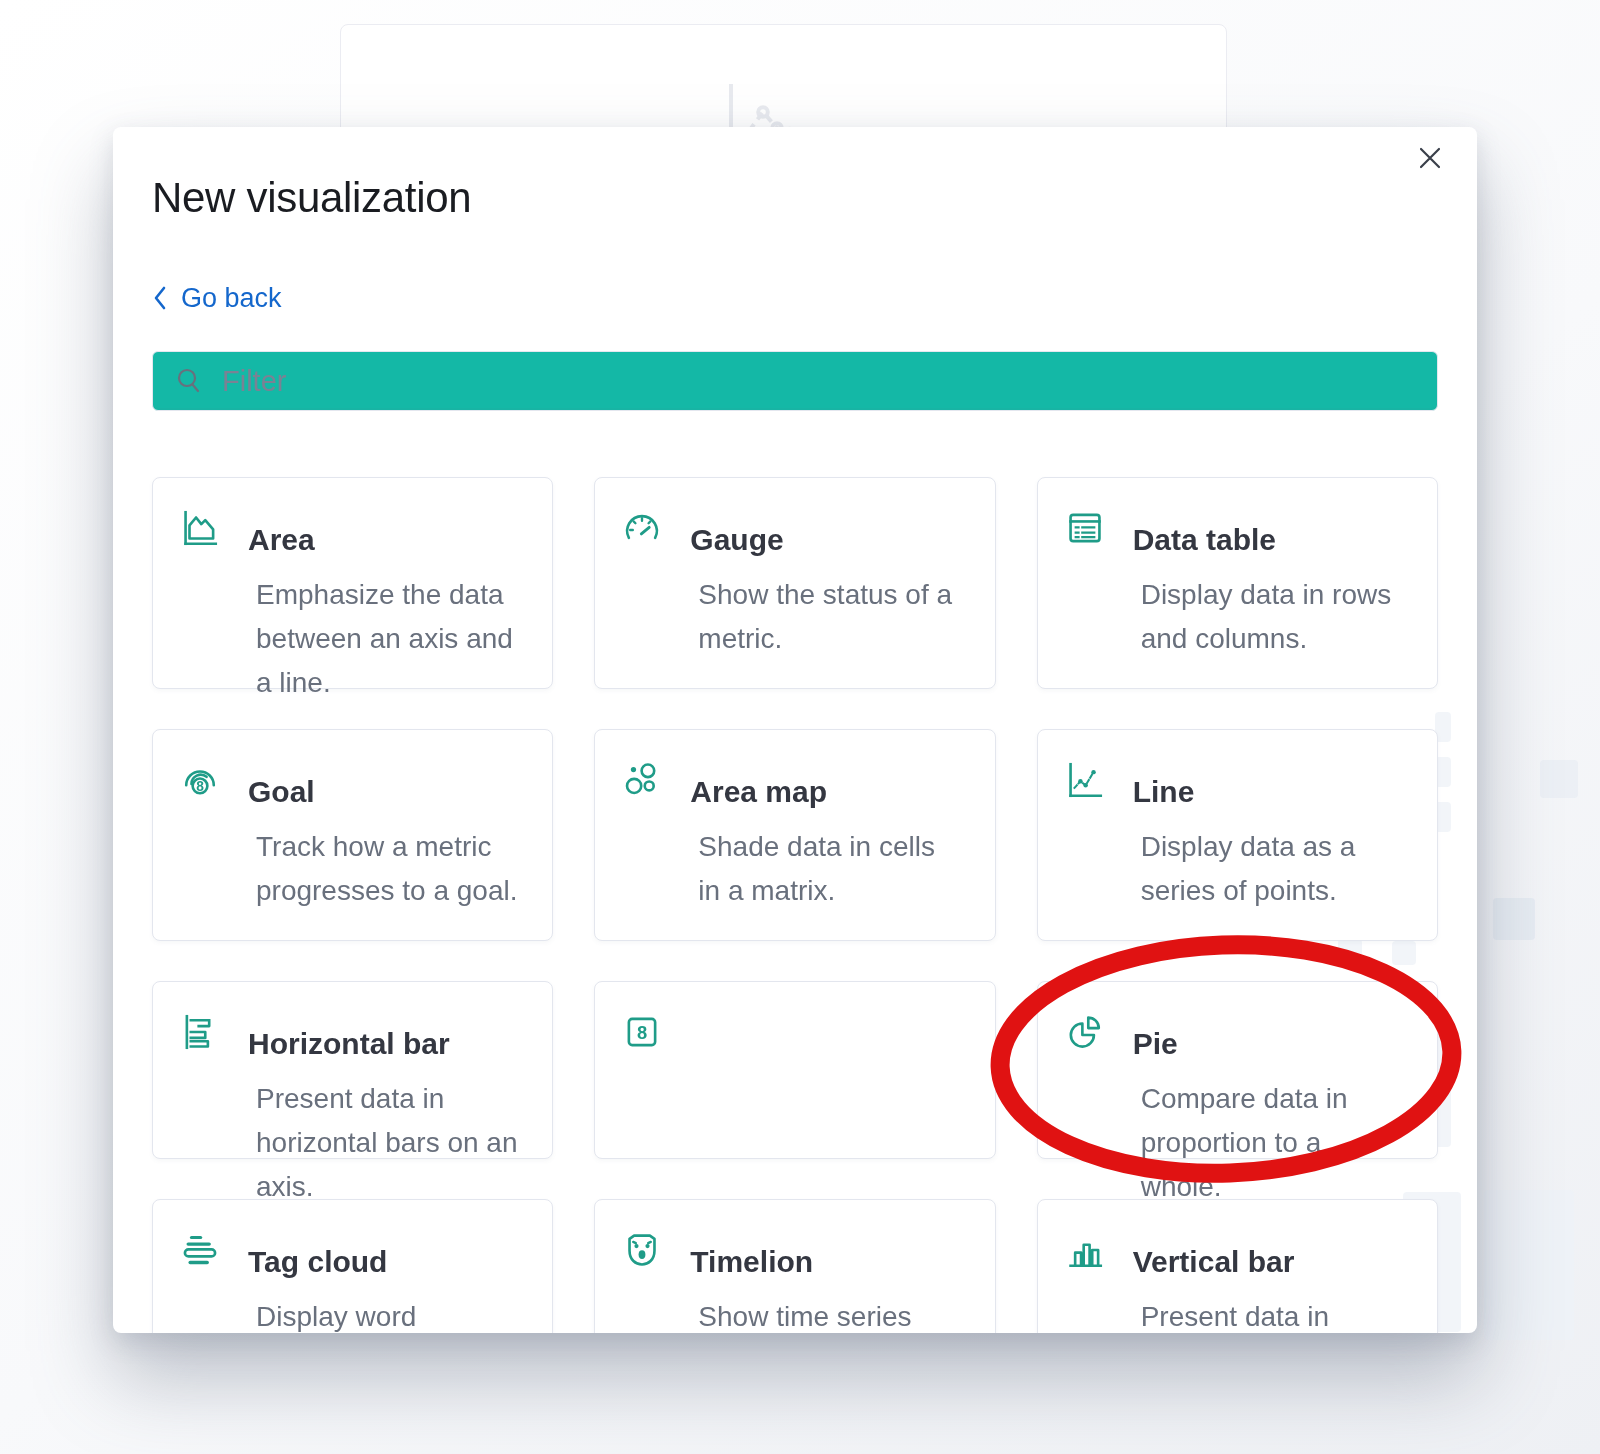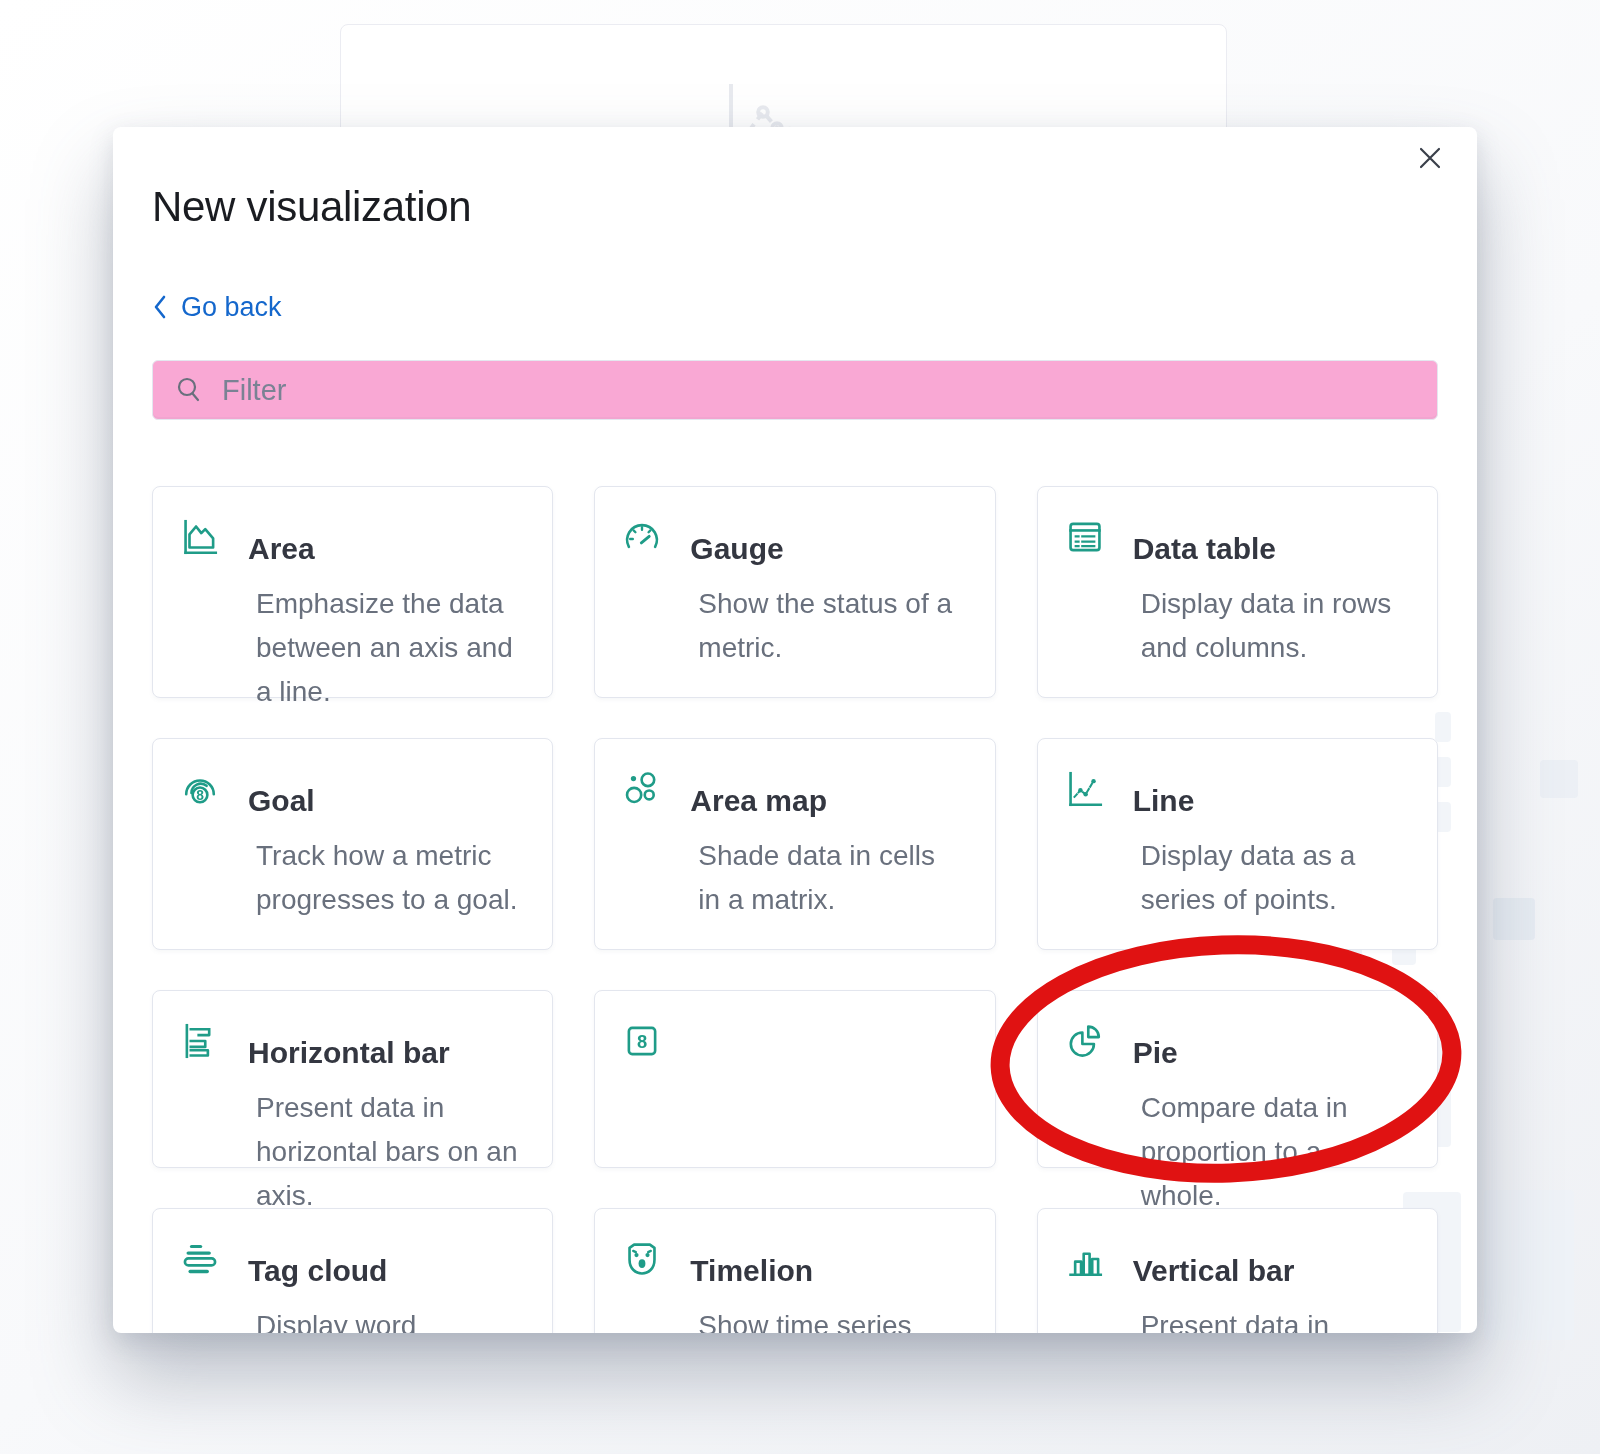--- a/index.html
+++ b/index.html
@@ -20,7 +20,7 @@
   .modal{
     position:absolute;left:113px;top:127px;width:1364px;height:1206px;
     background:#ffffff;border-radius:8px;box-sizing:border-box;
-    padding:13px 39px;overflow:hidden;
+    padding:4px 39px;overflow:hidden;
     box-shadow:0 8px 24px rgba(90,100,120,.18),0 45px 80px rgba(90,100,120,.38);
     z-index:5;
   }

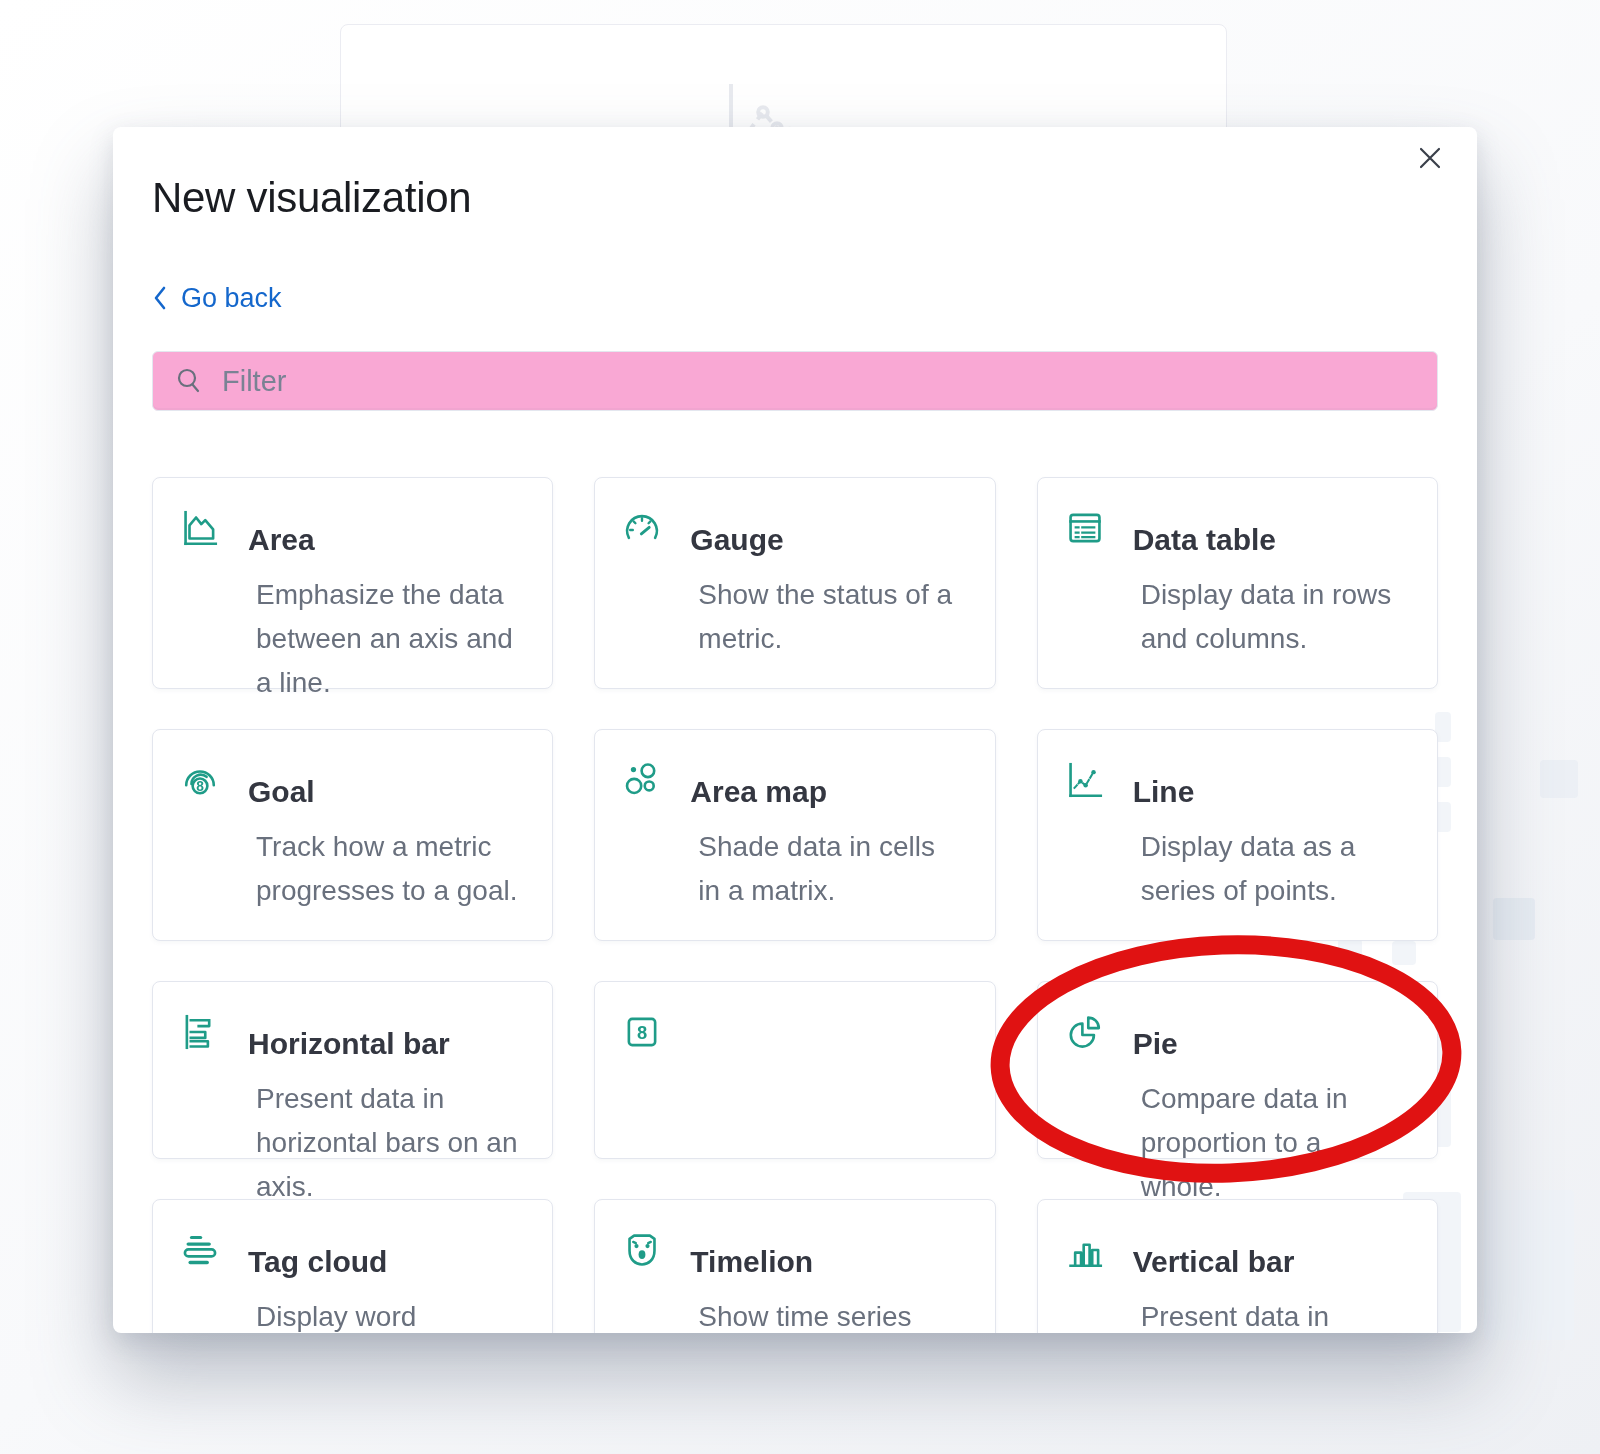--- a/index.html
+++ b/index.html
@@ -39,7 +39,7 @@
   }
   .filter-wrap{
     margin-top:36px;height:58px;position:relative;display:flex;align-items:center;
-    background:#f9a8d4;border:1px solid #e4e7ef;border-radius:6px;
+    background:#14b8a6;border:1px solid #e4e7ef;border-radius:6px;
     box-shadow:inset 0 -2px 0 rgba(100,110,130,.05);
   }
   .filter-wrap svg{margin:0 16px 0 21px;flex:0 0 auto;}

